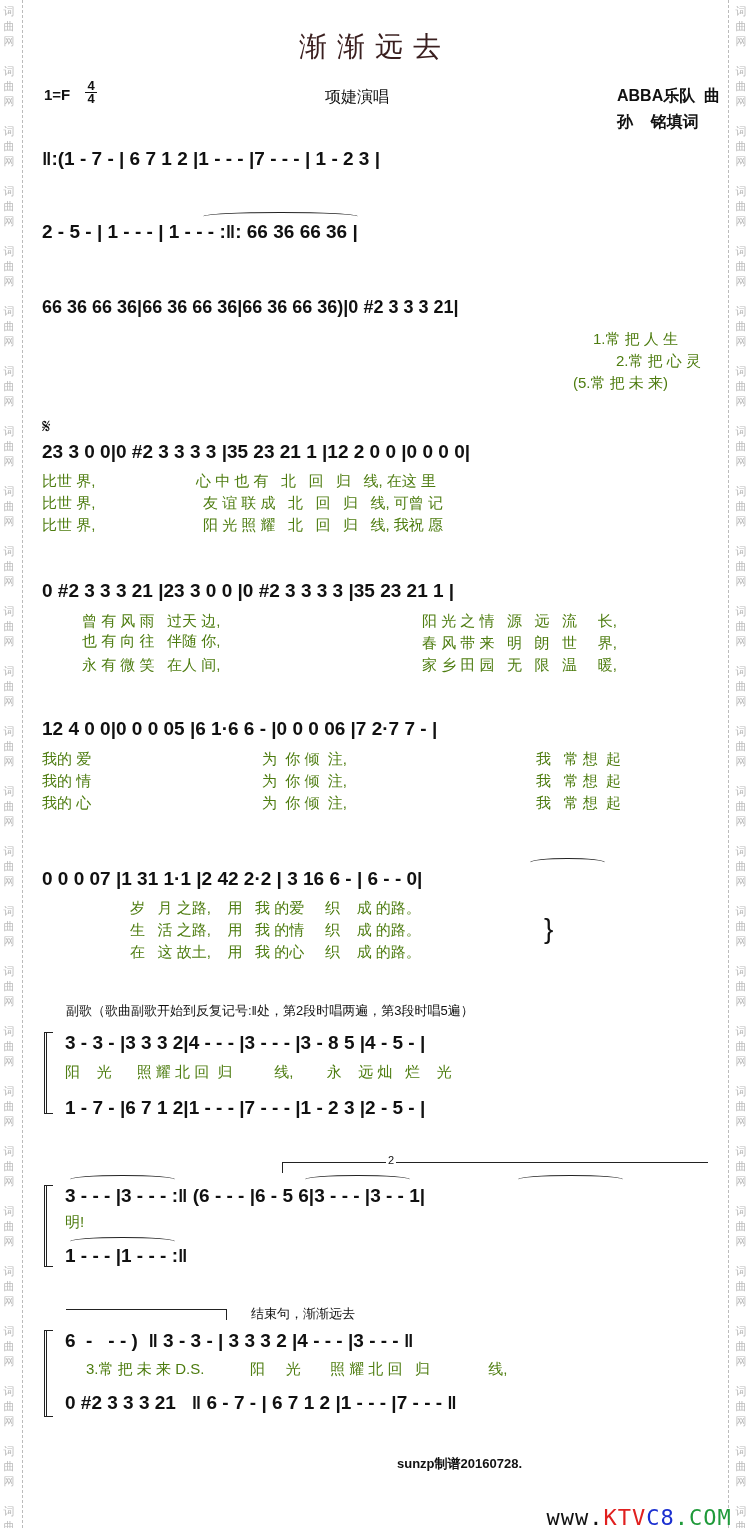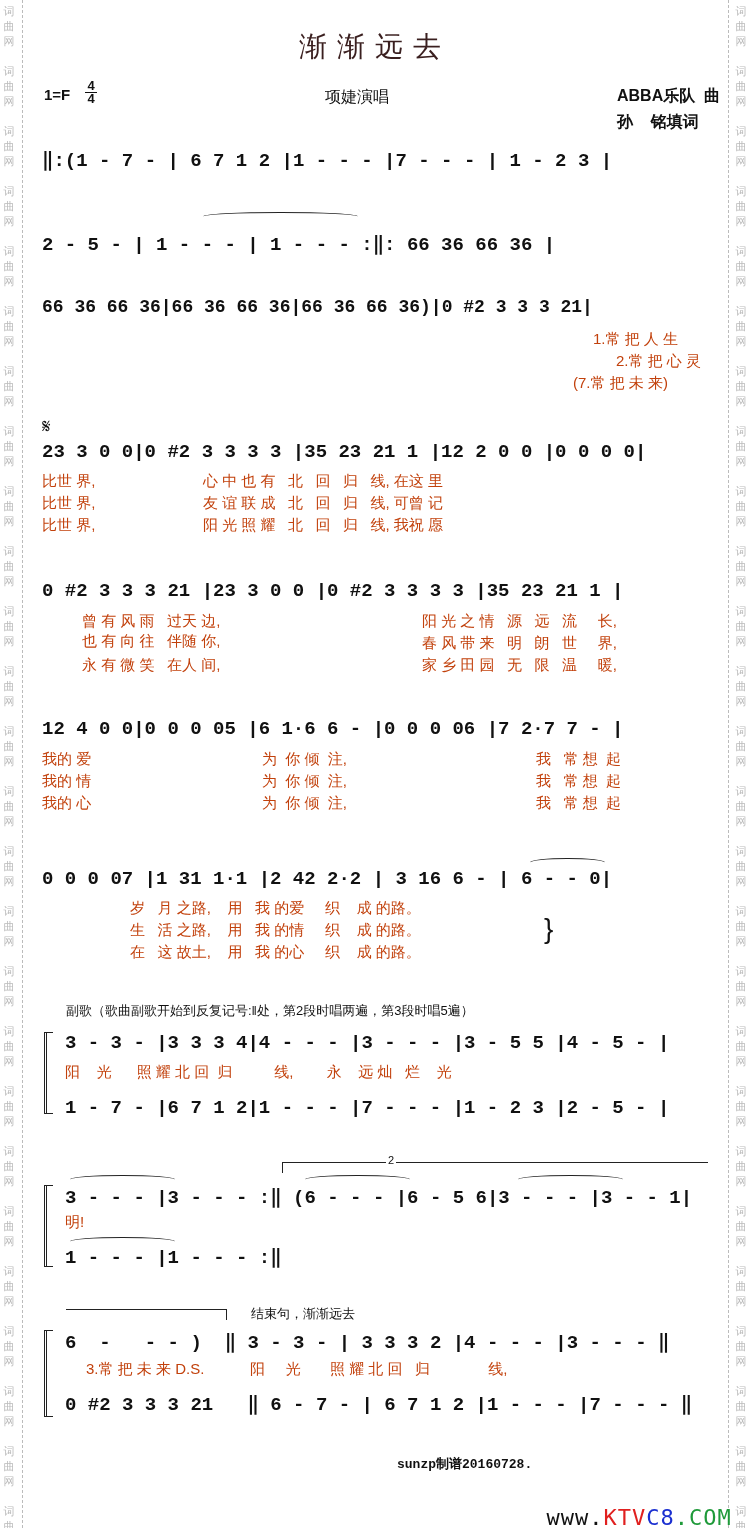--- a/index.html
+++ b/index.html
@@ -16,7 +16,7 @@
   .key { font-size: 15px; font-weight: bold; }
   .frac { position: absolute; font-size: 13px; font-weight: bold; line-height: 12px; text-align: center; }
   .meta { font-size: 16px; }
-  .row { position: absolute; left: 42px; font-size: 19px; font-weight: bold; letter-spacing: 0px; white-space: pre; font-family: Liberation Mono, monospace; }
+  .row { position: absolute; left: 42px; font-size: 19px; font-weight: bold; letter-spacing: 0px; white-space: pre; font-family: Liberation Sans, sans-serif; }
   .lyric { position: absolute; font-size: 15px; white-space: pre; color: #c2410c; }
   .note-text { font-size: 13px; }
   .arc { position: absolute; border-top: 1.5px solid #222; border-radius: 50% 50% 0 0; height: 8px; }

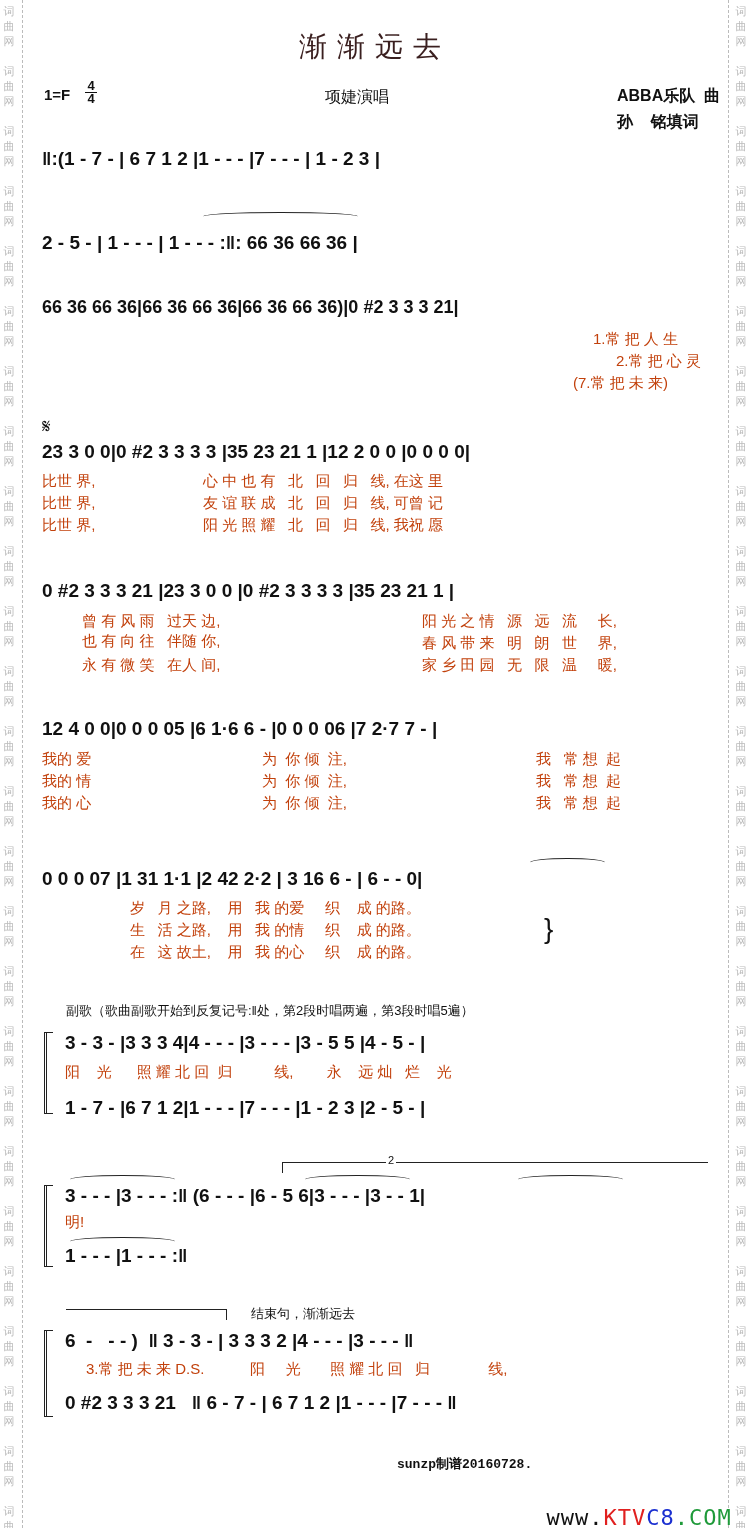--- a/index.html
+++ b/index.html
@@ -202,7 +202,7 @@
 <div class="row" style="top:148px">‖:(1 - 7 - | 6 7 1 2 |1 - - - |7 - - - | 1 - 2 3 |</div>
 
 <div class="arc" style="left:203px;top:212px;width:155px"></div>
-<div class="row" style="top:232px">2 - 5 - | 1 - - - | 1 - - - :‖: 66 36 66 36 |</div>
+<div class="row" style="top:221px">2 - 5 - | 1 - - - | 1 - - - :‖: 66 36 66 36 |</div>
 
 <div class="row" style="top:297px;font-size:18px">66 36 66 36|66 36 66 36|66 36 66 36)|0 #2 3 3 3 21|</div>
 <div class="lyric" style="left:593px;top:330px">1.常 把 人 生</div>

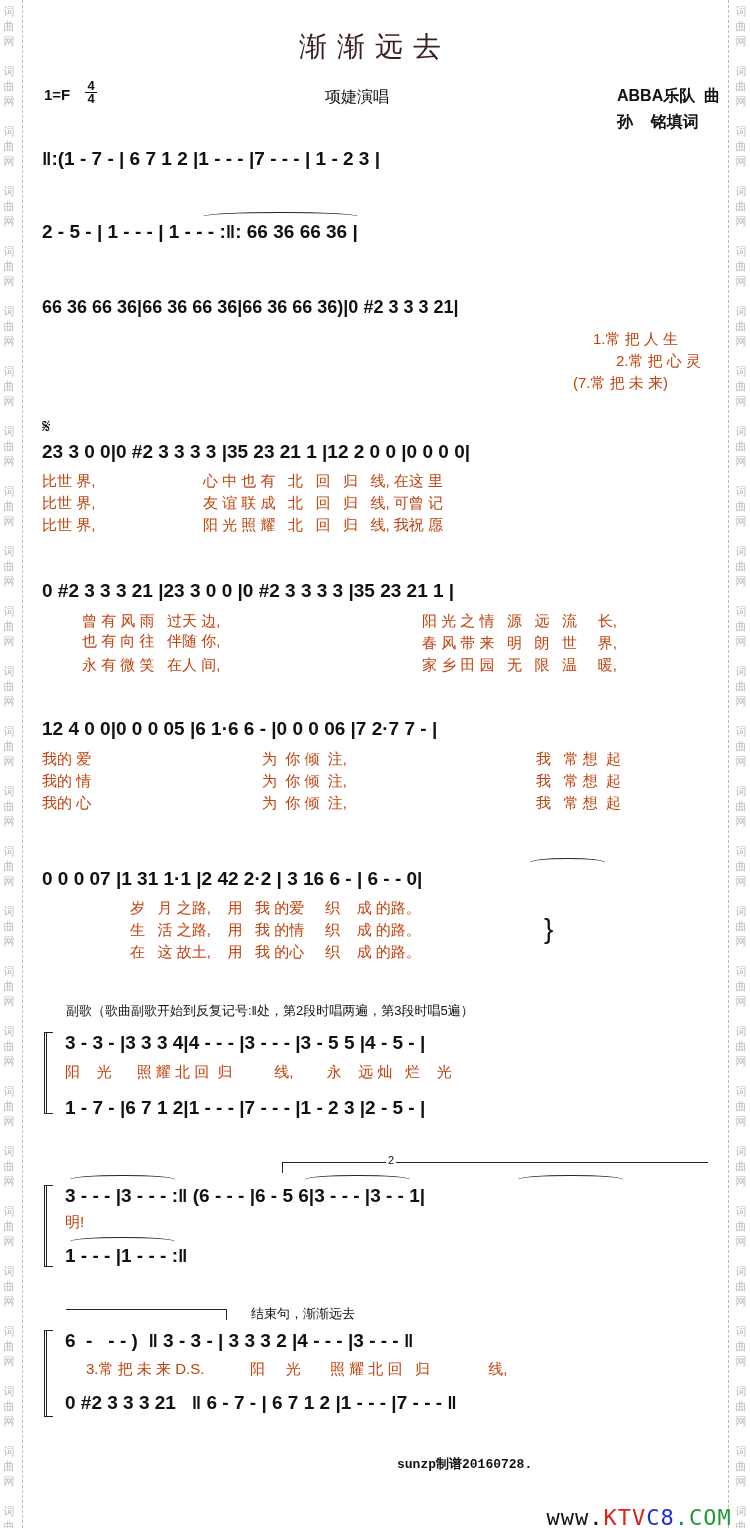--- a/index.html
+++ b/index.html
@@ -17,7 +17,7 @@
   .frac { position: absolute; font-size: 13px; font-weight: bold; line-height: 12px; text-align: center; }
   .meta { font-size: 16px; }
   .row { position: absolute; left: 42px; font-size: 19px; font-weight: bold; letter-spacing: 0px; white-space: pre; font-family: Liberation Sans, sans-serif; }
-  .lyric { position: absolute; font-size: 15px; white-space: pre; color: #c2410c; }
+  .lyric { position: absolute; font-size: 15px; white-space: pre; color: #4d7c0f; }
   .note-text { font-size: 13px; }
   .arc { position: absolute; border-top: 1.5px solid #222; border-radius: 50% 50% 0 0; height: 8px; }
   .bracket { position: absolute; border-left: 3px double #222; border-top: 1px solid #222; border-bottom: 1px solid #222; width: 6px; }

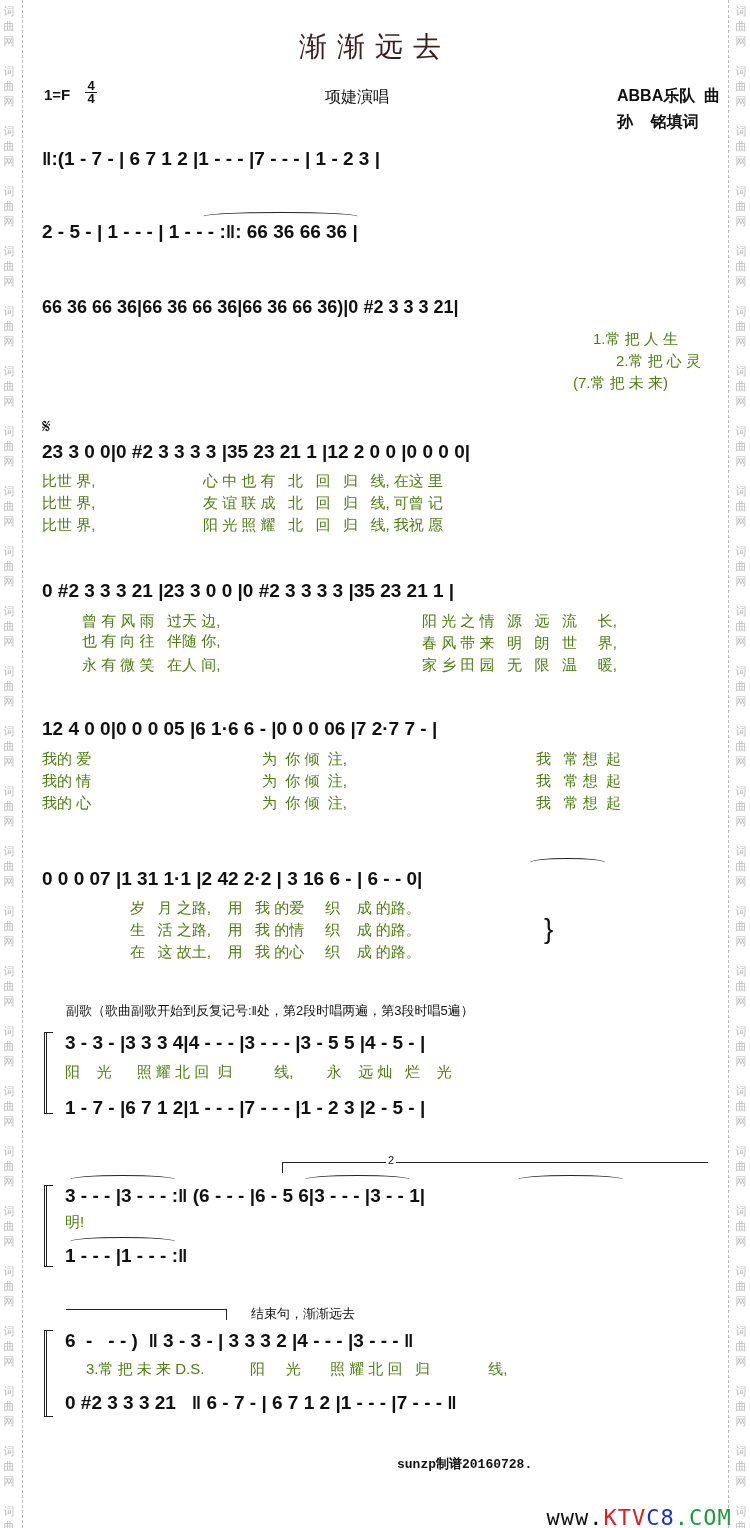--- a/index.html
+++ b/index.html
@@ -207,7 +207,7 @@
 <div class="row" style="top:297px;font-size:18px">66 36 66 36|66 36 66 36|66 36 66 36)|0 #2 3 3 3 21|</div>
 <div class="lyric" style="left:593px;top:330px">1.常 把 人 生</div>
 <div class="lyric" style="left:616px;top:352px">2.常 把 心 灵</div>
-<div class="lyric" style="left:573px;top:374px">(7.常 把 未 来)</div>
+<div class="lyric" style="left:573px;top:374px">(5.常 把 未 来)</div>
 
 <div class="abs" style="left:42px;top:415px;font-size:20px">𝄋</div>
 <div class="row" style="top:441px">23 3 0 0|0 #2 3 3 3 3 |35 23 21 1 |12 2 0 0 |0 0 0 0|</div>

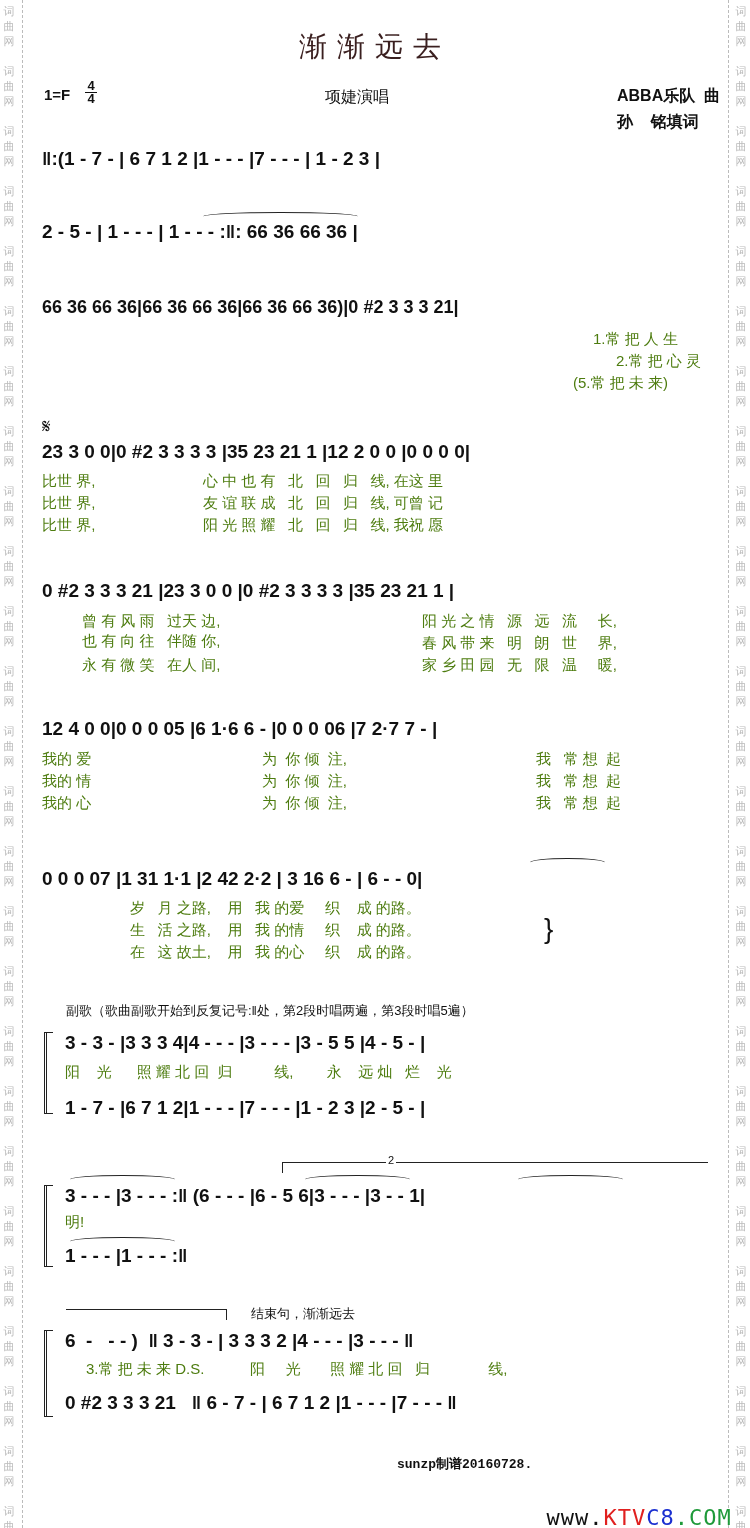--- a/index.html
+++ b/index.html
@@ -214,7 +214,7 @@
 <div class="lyric" style="left:42px;top:472px">比世 界,</div>
 <div class="lyric" style="left:42px;top:494px">比世 界,</div>
 <div class="lyric" style="left:42px;top:516px">比世 界,</div>
-<div class="lyric" style="left:203px;top:472px">心 中 也 有   北   回   归   线, 在这 里</div>
+<div class="lyric" style="left:196px;top:472px">心 中 也 有   北   回   归   线, 在这 里</div>
 <div class="lyric" style="left:203px;top:494px">友 谊 联 成   北   回   归   线, 可曾 记</div>
 <div class="lyric" style="left:203px;top:516px">阳 光 照 耀   北   回   归   线, 我祝 愿</div>
 

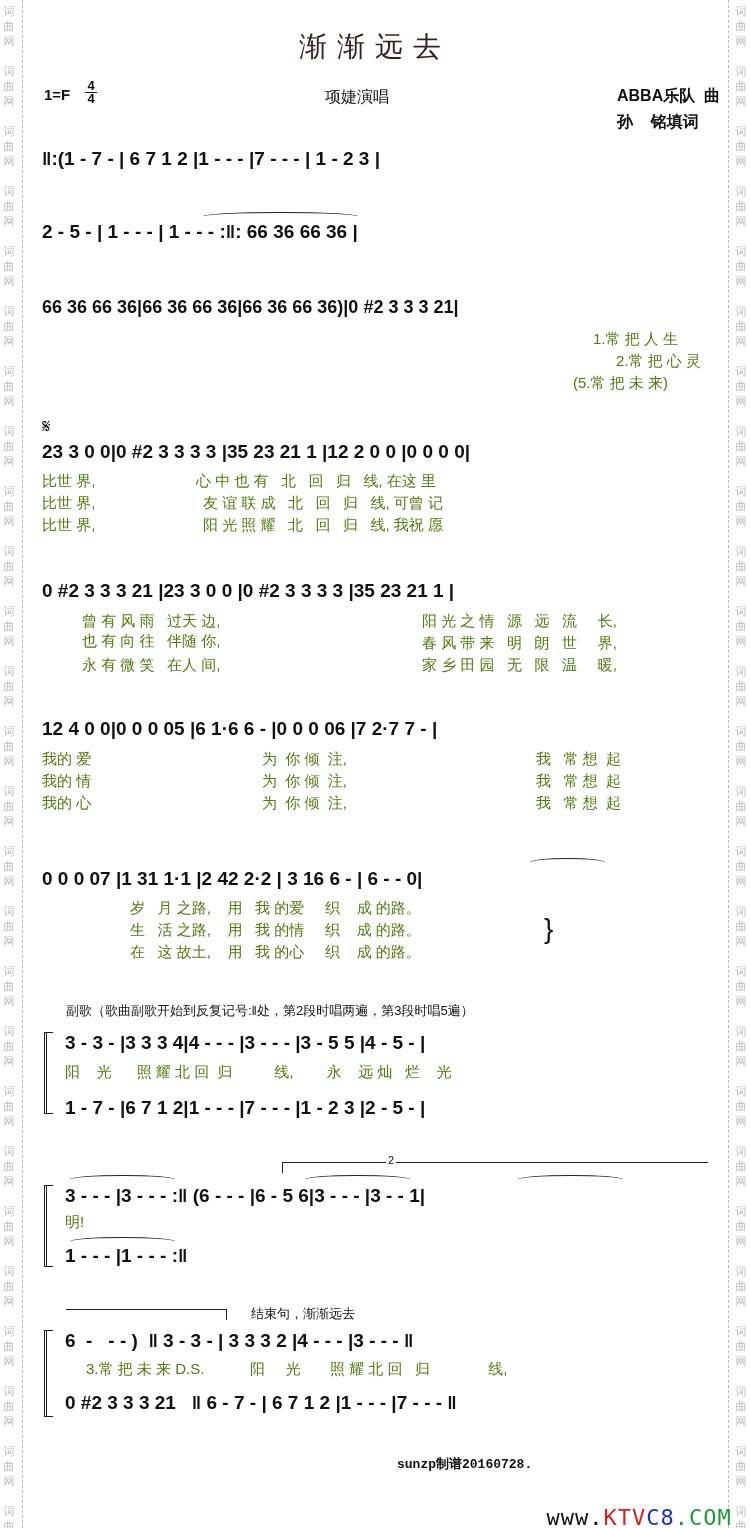--- a/index.html
+++ b/index.html
@@ -246,7 +246,7 @@
 
 <div class="abs note-text" style="left:66px;top:1002px">副歌（歌曲副歌开始到反复记号:‖处，第2段时唱两遍，第3段时唱5遍）</div>
 <div class="bracket" style="left:44px;top:1032px;height:80px"></div>
-<div class="row" style="left:65px;top:1032px">3 - 3 - |3 3 3 4|4 - - - |3 - - - |3 - 5 5 |4 - 5 - |</div>
+<div class="row" style="left:65px;top:1032px">3 - 3 - |3 3 3 2|4 - - - |3 - - - |3 - 8 5 |4 - 5 - |</div>
 <div class="lyric" style="left:65px;top:1063px">阳    光      照 耀 北 回  归          线,        永    远 灿   烂    光</div>
 <div class="row" style="left:65px;top:1097px">1 - 7 - |6 7 1 2|1 - - - |7 - - - |1 - 2 3 |2 - 5 - |</div>
 

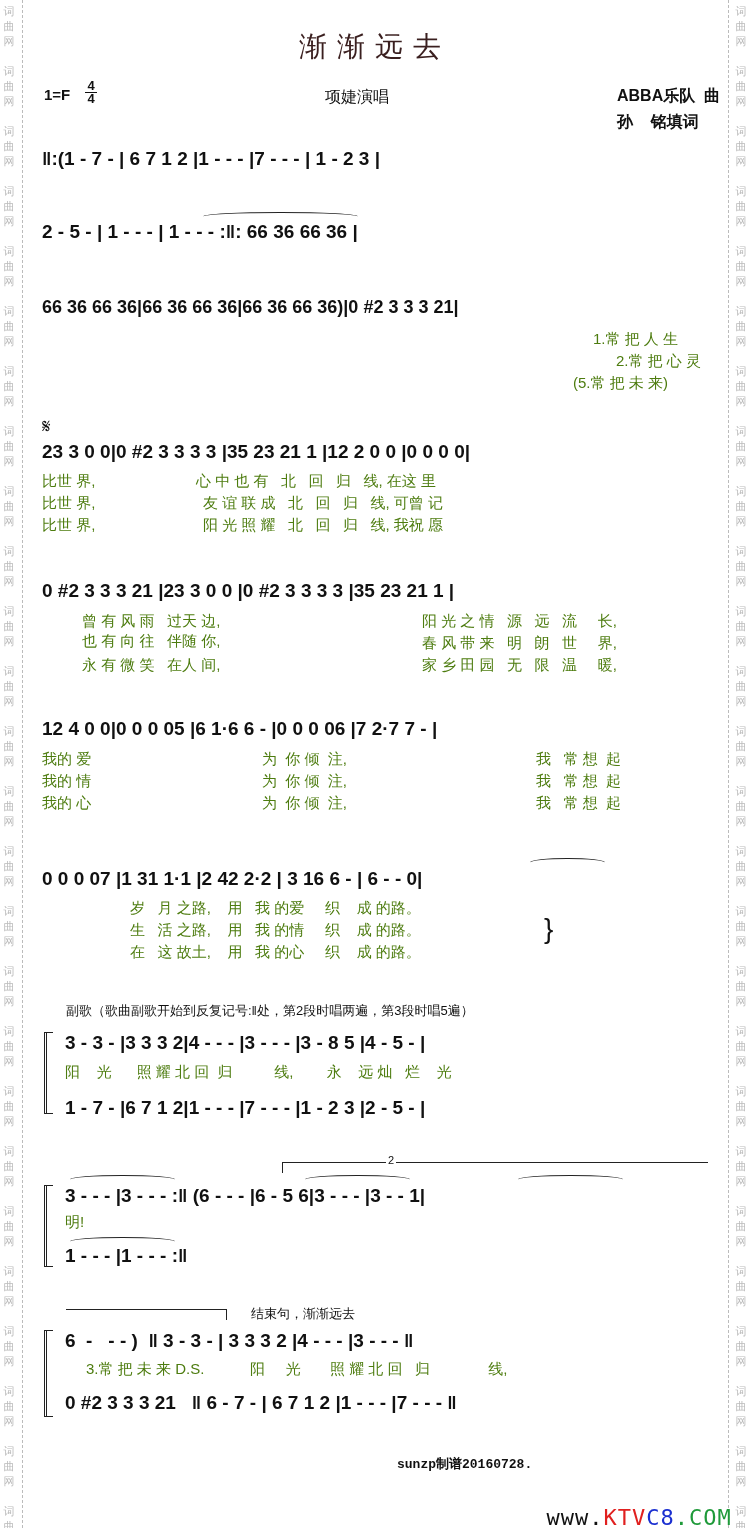--- a/index.html
+++ b/index.html
@@ -22,7 +22,7 @@
   .arc { position: absolute; border-top: 1.5px solid #222; border-radius: 50% 50% 0 0; height: 8px; }
   .bracket { position: absolute; border-left: 3px double #222; border-top: 1px solid #222; border-bottom: 1px solid #222; width: 6px; }
   .volta { position: absolute; border-top: 1.5px solid #222; height: 10px; }
-  .footer-credit { font-size: 13px; font-weight: bold; font-family: Liberation Mono, monospace; }
+  .footer-credit { font-size: 13px; font-weight: bold; }
   .site { font-size: 22px; font-family: "DejaVu Sans Mono", monospace; letter-spacing: 1px; }
 </style>
 </head>

